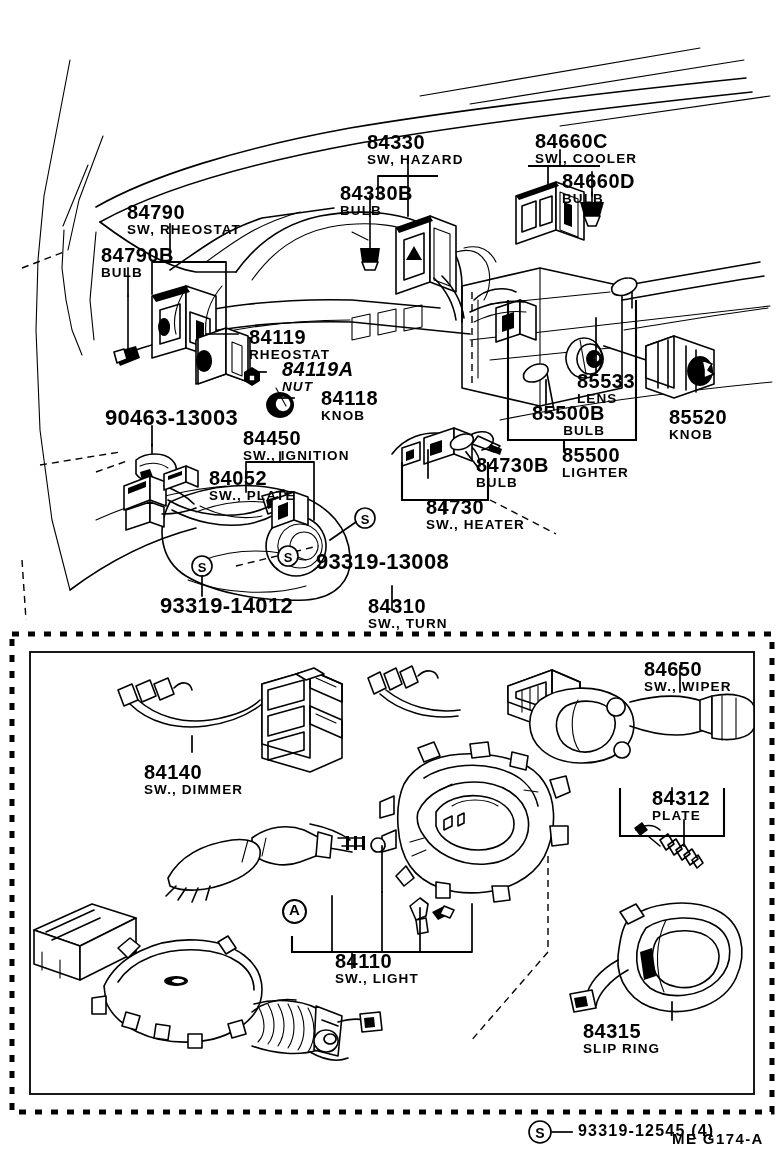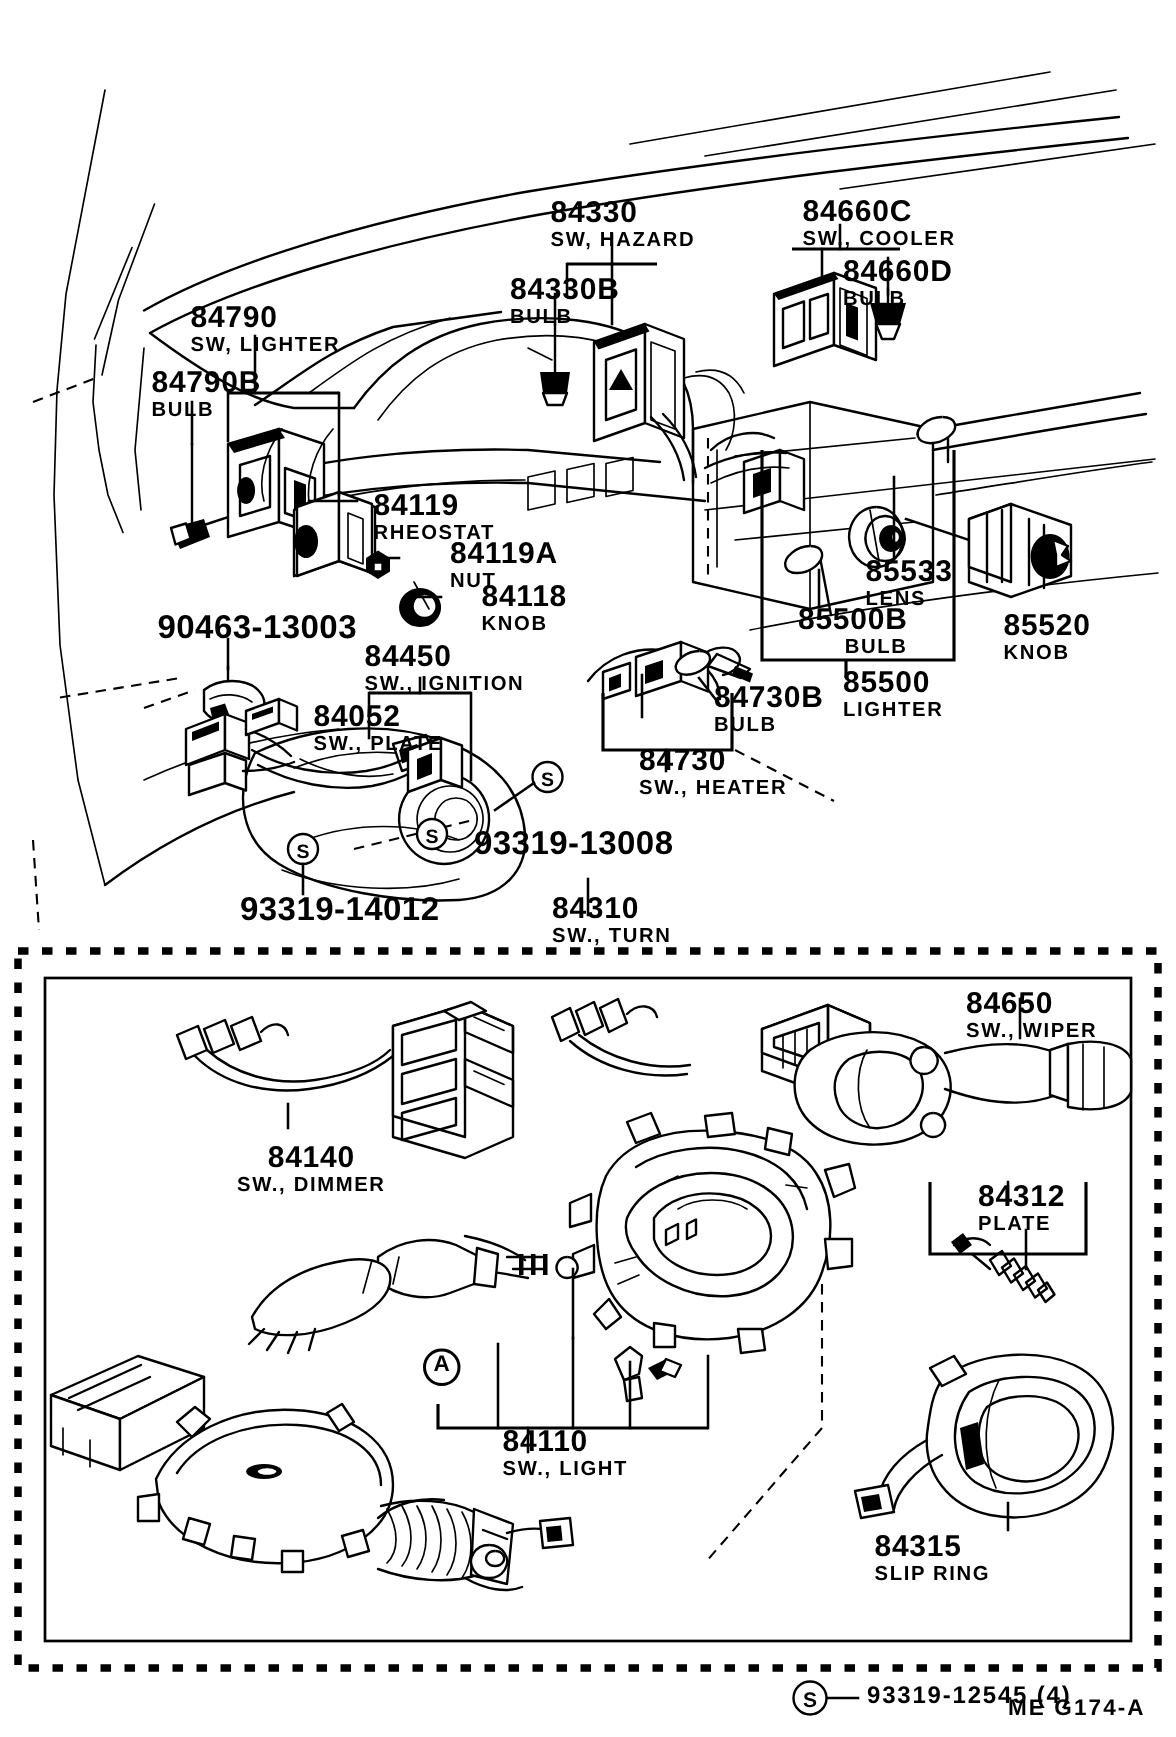--- a/index.html
+++ b/index.html
@@ -552,7 +552,7 @@
 
 <div class="lbl" style="left:127px;top:203px;">
   <div class="num">84790</div>
-  <div class="desc">SW, LIGHTER</div>
+  <div class="desc">SW, RHEOSTAT</div>
 </div>
 
 <div class="lbl" style="left:101px;top:246px;">

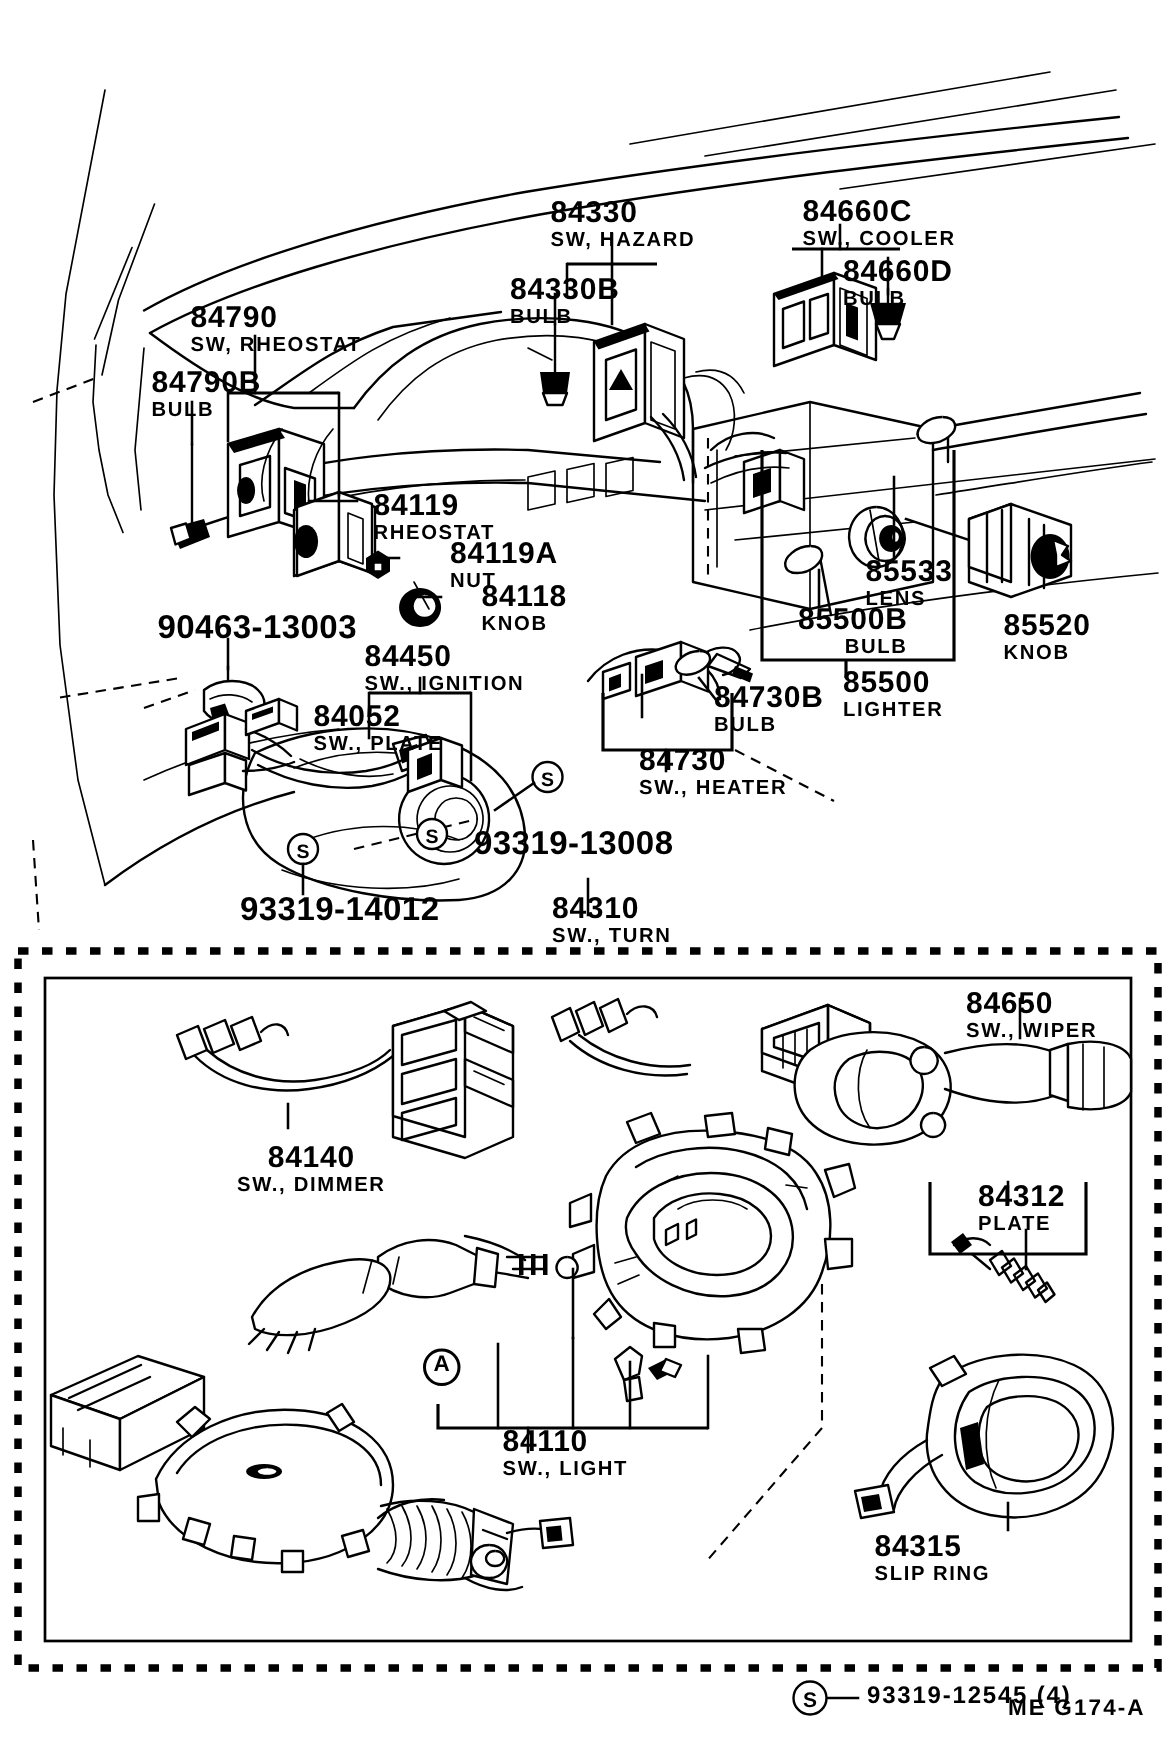--- a/index.html
+++ b/index.html
@@ -585,7 +585,7 @@
   <div class="desc">RHEOSTAT</div>
 </div>
 
-<div class="lbl" style="left:300px;top:360px;">
+<div class="lbl" style="left:282px;top:360px;font-style:italic;">
   <div class="num">84119A</div>
   <div class="desc">NUT</div>
 </div>

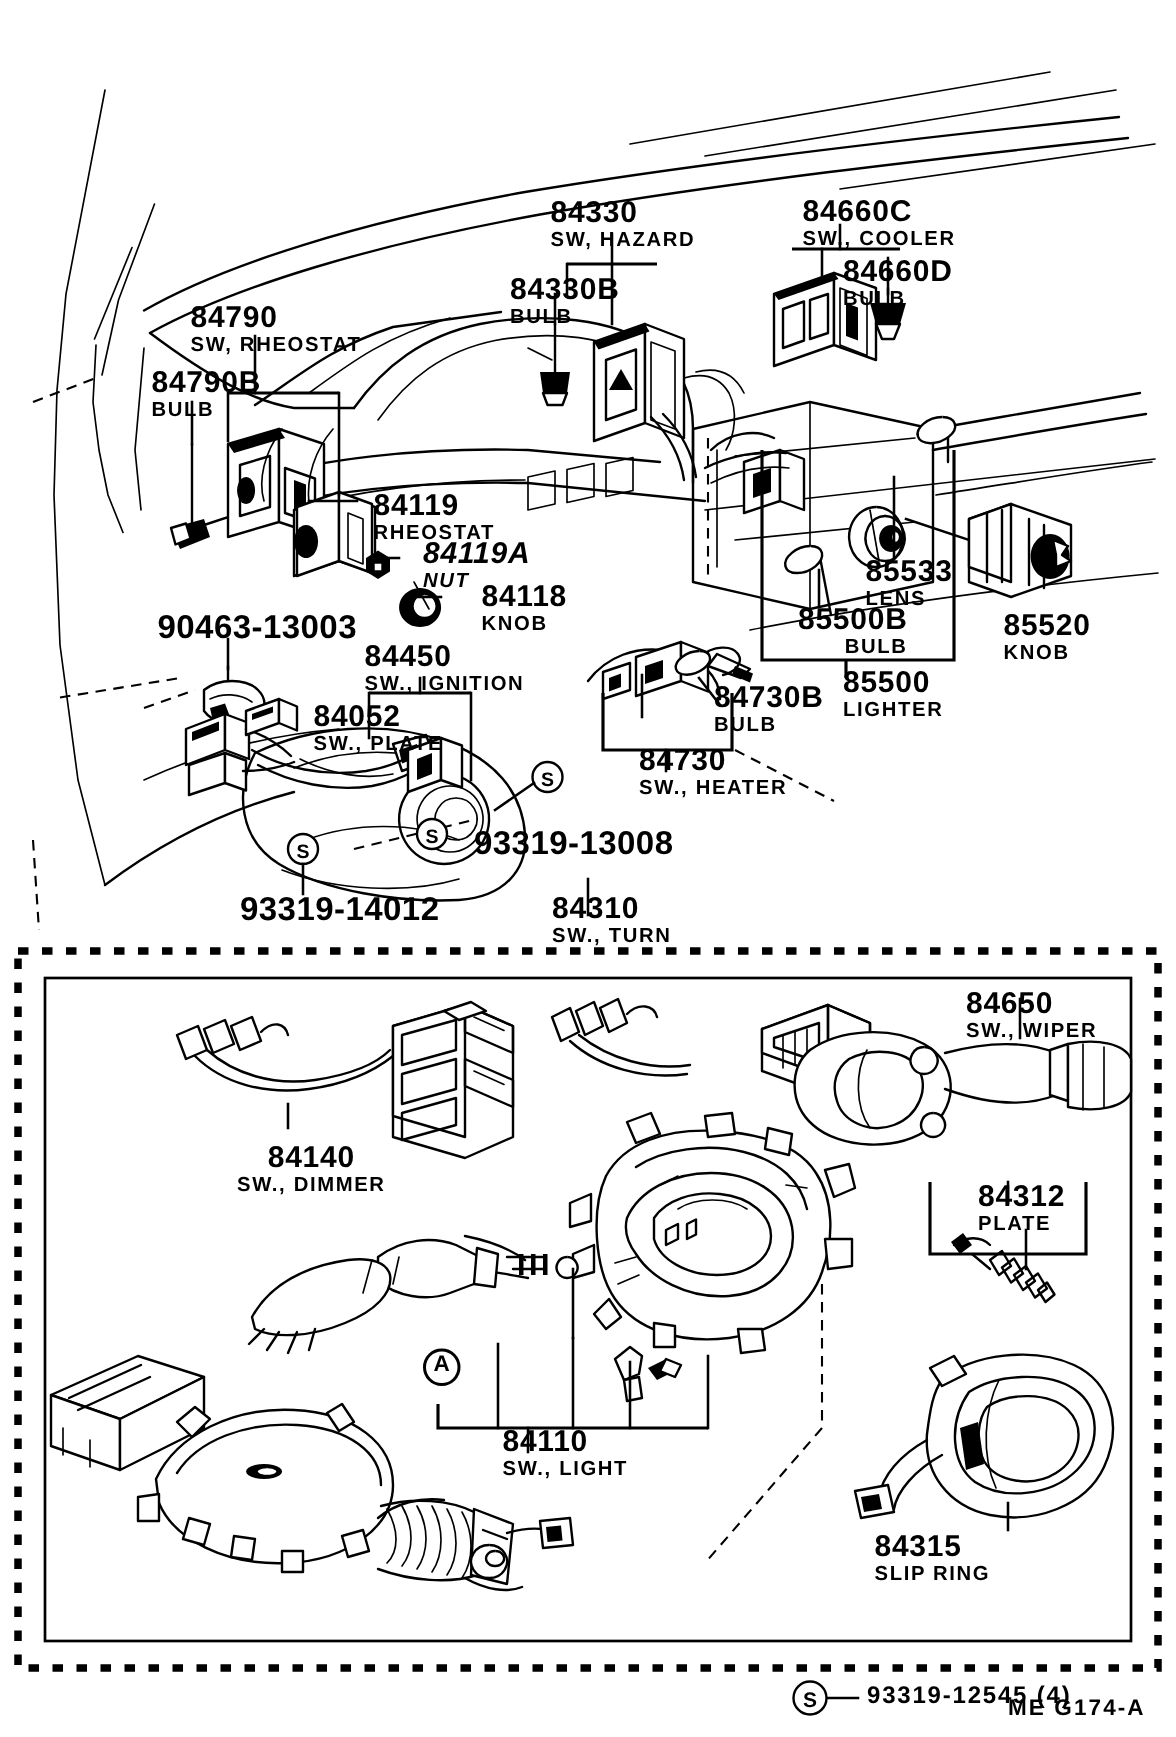--- a/index.html
+++ b/index.html
@@ -652,7 +652,7 @@
   <div class="desc">SW., TURN</div>
 </div>
 
-<div class="lbl" style="left:158px;top:763px;text-align:center;">
+<div class="lbl" style="left:144px;top:763px;">
   <div class="num">84140</div>
   <div class="desc">SW., DIMMER</div>
 </div>

